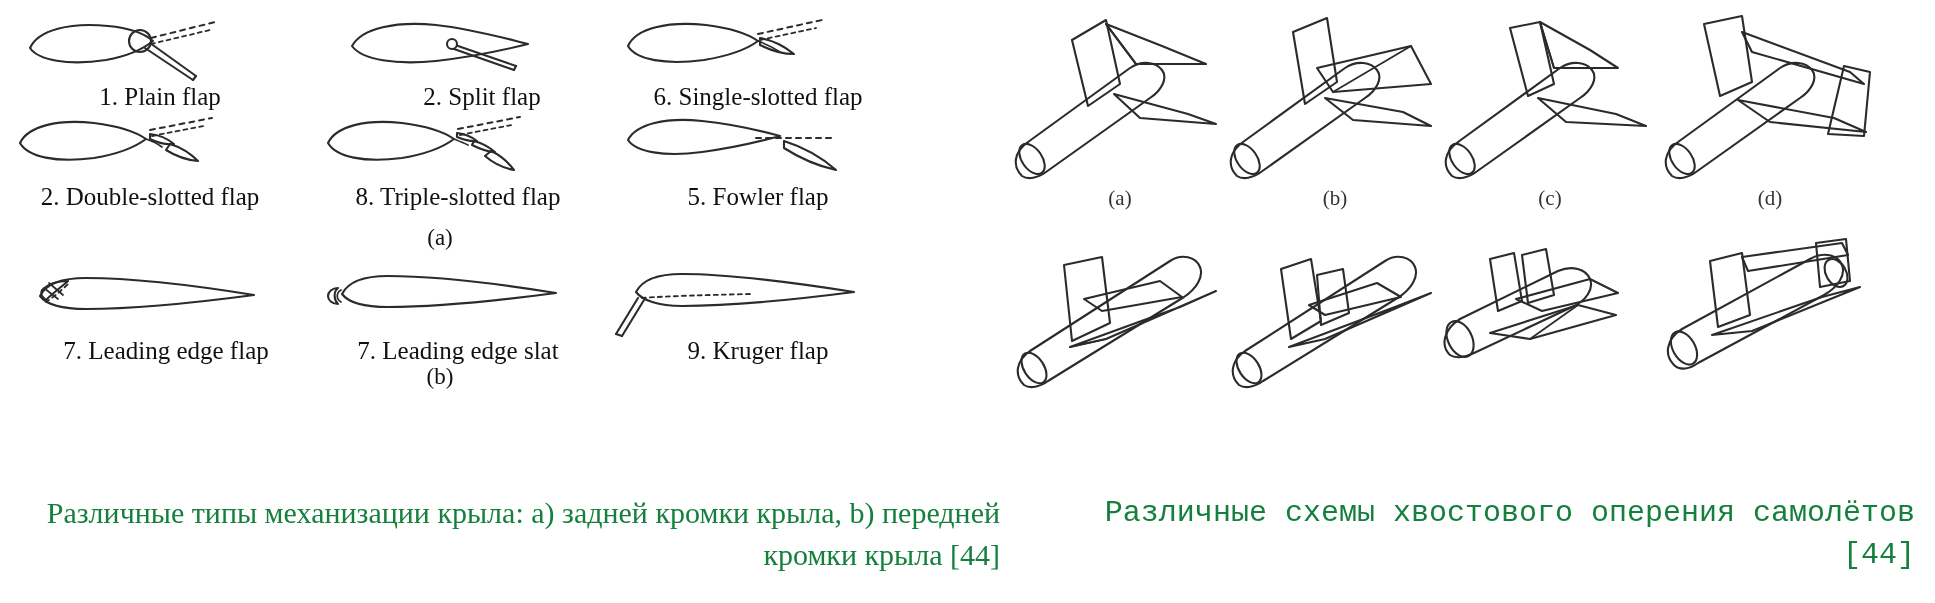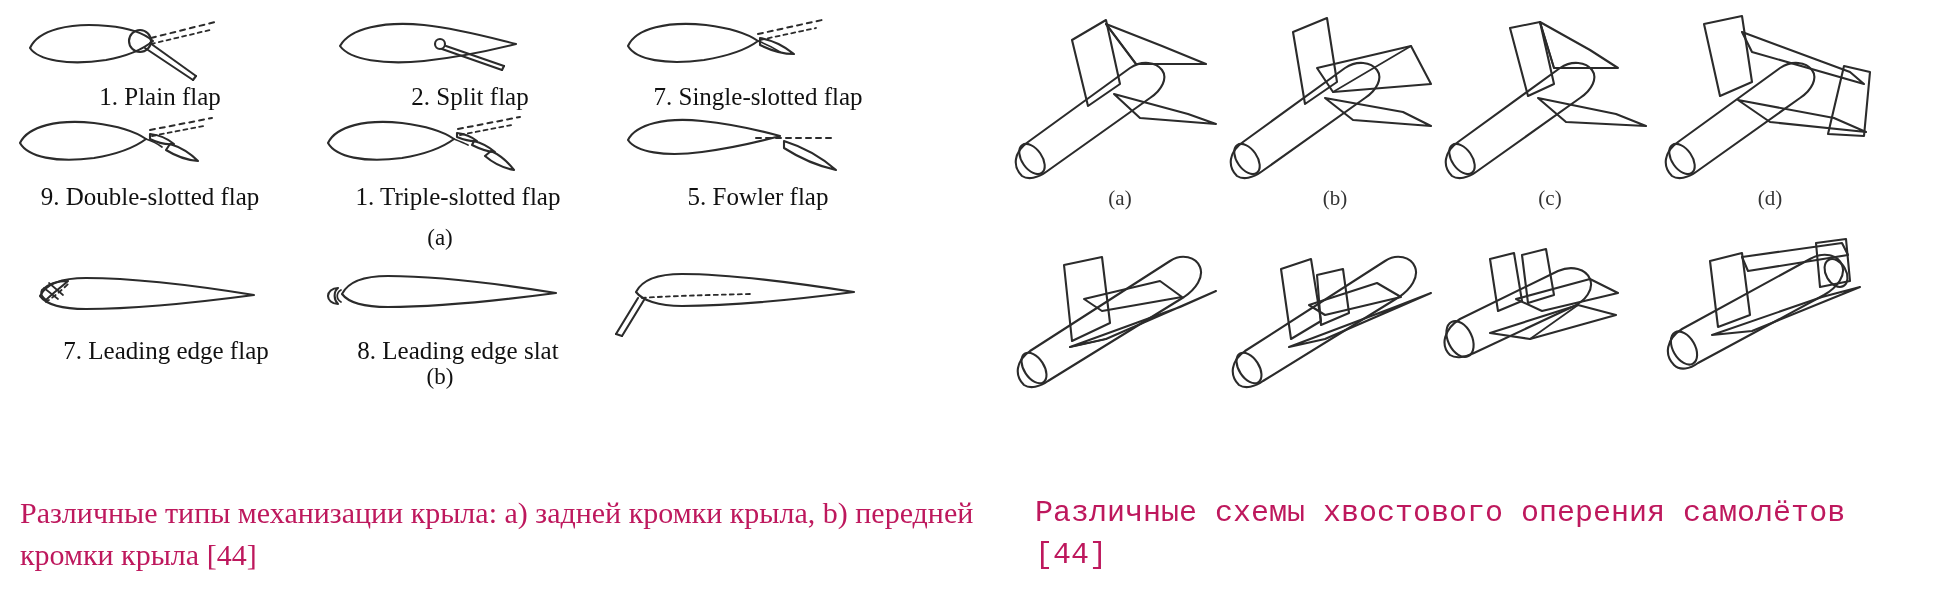--- a/index.html
+++ b/index.html
@@ -123,7 +123,7 @@
       <div class="flap-label">1. Plain flap</div>
     </div>
 
-    <div class="flap-cell" style="left:320px; top:8px;">
+    <div class="flap-cell" style="left:332px; top:8px;">
       <svg class="flap-art" viewBox="0 0 300 74">
         <path class="ln" d="M20,38 C30,20 64,13 104,17 C140,21 168,29 196,36 C168,43 140,49 104,53 C64,57 30,52 20,38 Z"></path>
         <circle class="ln" cx="120" cy="36" r="5"></circle>

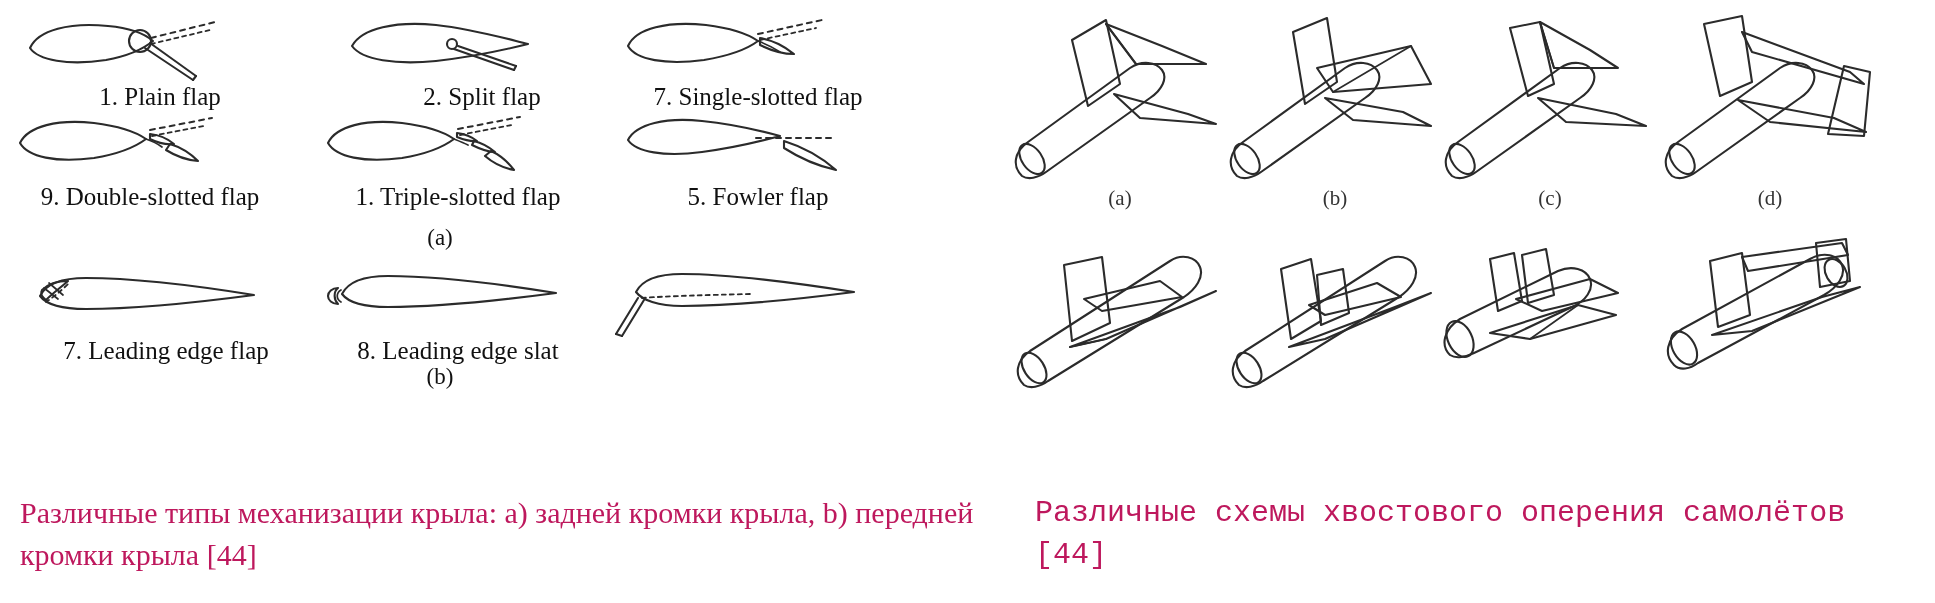--- a/index.html
+++ b/index.html
@@ -142,7 +142,7 @@
         <path class="dash" d="M150,26 L214,12"></path>
         <path class="dash-s" d="M152,32 L208,20"></path>
       </svg>
-      <div class="flap-label">7. Single-slotted flap</div>
+      <div class="flap-label">6. Single-slotted flap</div>
     </div>
 
     <div class="flap-cell" style="left:0px; top:108px;">

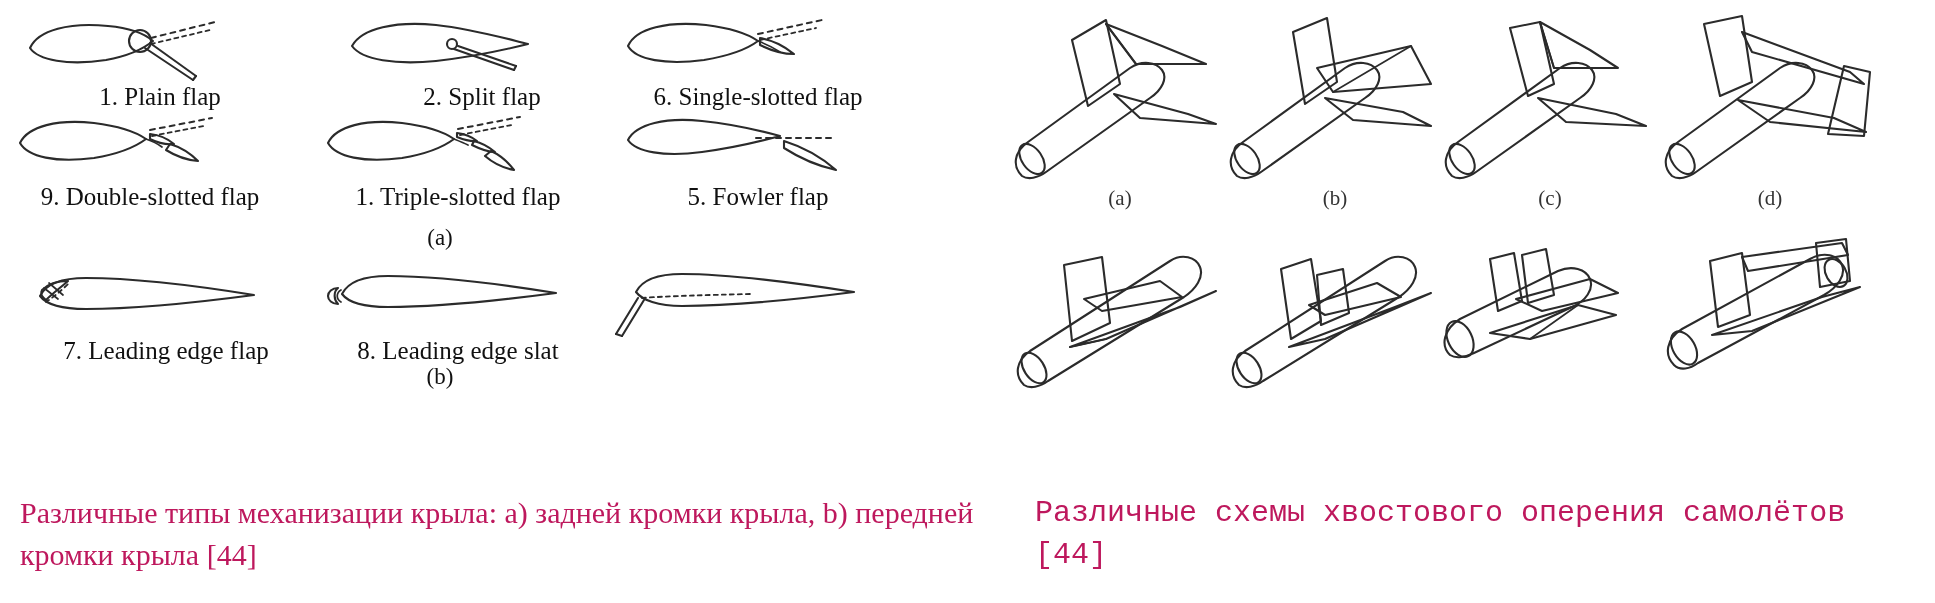--- a/index.html
+++ b/index.html
@@ -154,7 +154,7 @@
         <path class="dash" d="M150,22 L212,10"></path>
         <path class="dash-s" d="M152,28 L204,18"></path>
       </svg>
-      <div class="flap-label">9. Double-slotted flap</div>
+      <div class="flap-label">2. Double-slotted flap</div>
     </div>
 
     <div class="flap-cell" style="left:308px; top:108px;">

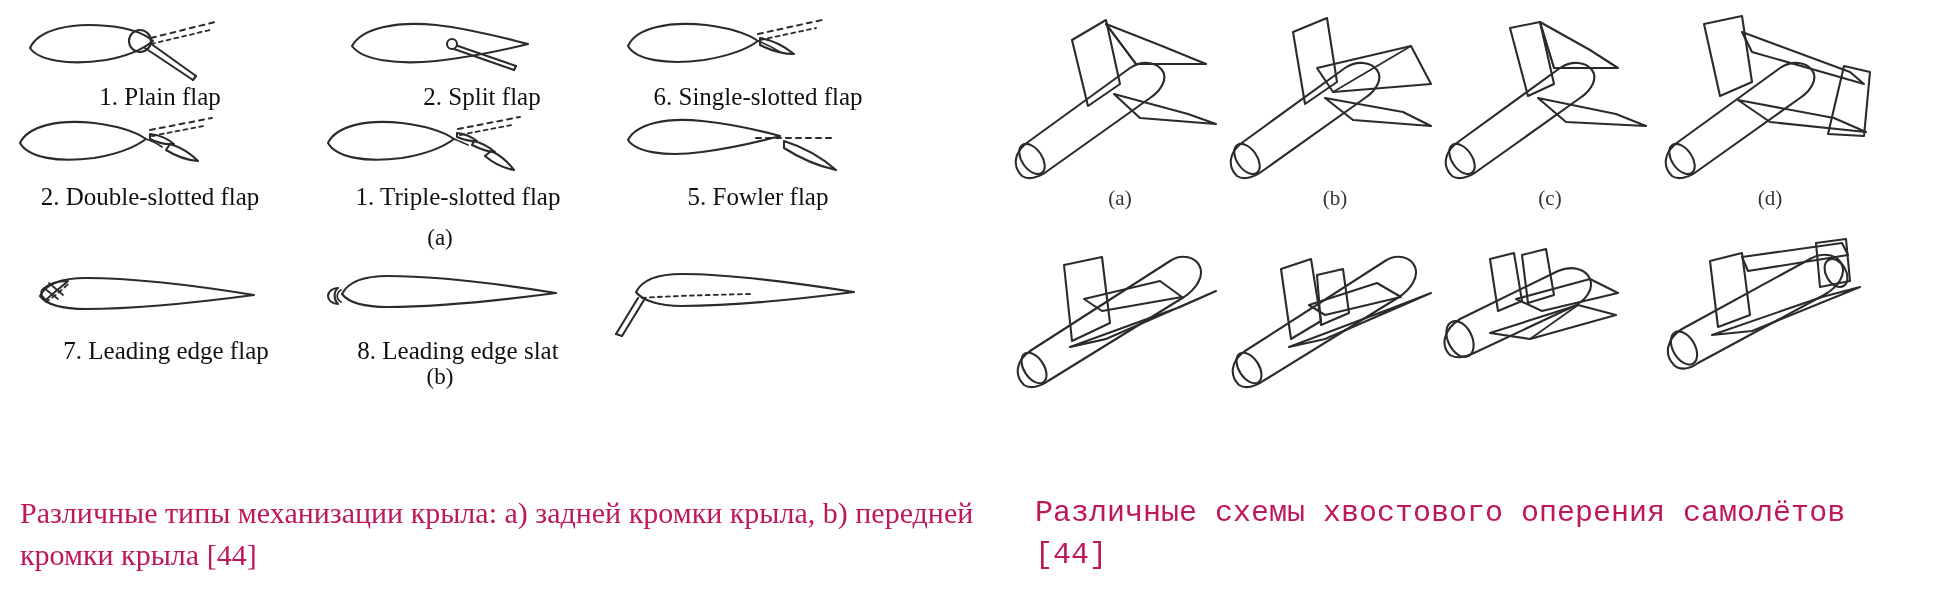--- a/index.html
+++ b/index.html
@@ -167,7 +167,7 @@
         <path class="dash" d="M150,21 L212,9"></path>
         <path class="dash-s" d="M152,27 L204,17"></path>
       </svg>
-      <div class="flap-label">1. Triple-slotted flap</div>
+      <div class="flap-label">8. Triple-slotted flap</div>
     </div>
 
     <div class="flap-cell" style="left:608px; top:108px;">

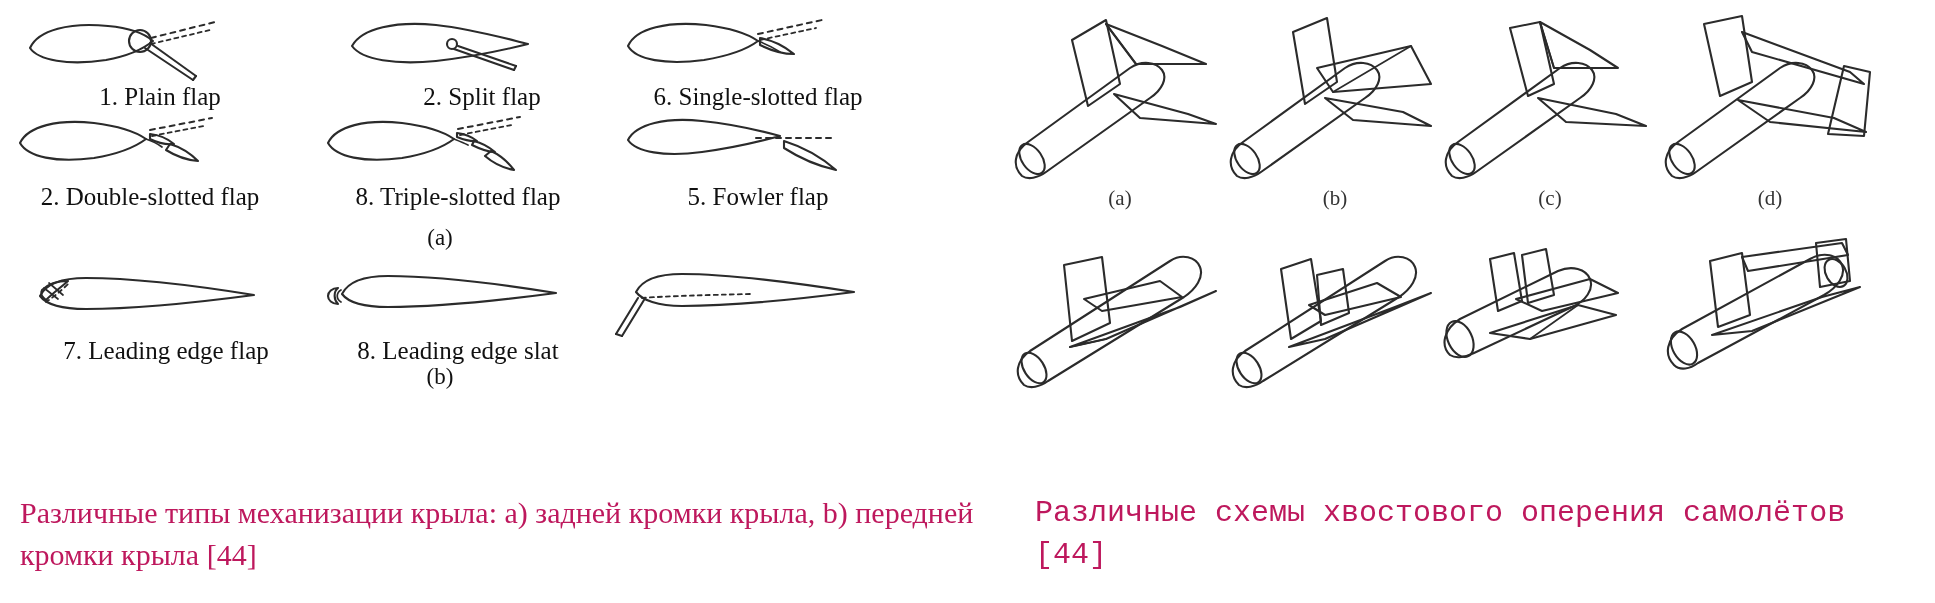--- a/index.html
+++ b/index.html
@@ -198,7 +198,7 @@
         <path class="ln" d="M30,26 C24,26 20,30 20,34 C20,38 24,42 30,42 C26,38 25,30 30,26 Z"></path>
         <path class="ln-thin" d="M33,28 C28,31 28,37 33,40"></path>
       </svg>
-      <div class="flap-label">8. Leading edge slat</div>
+      <div class="flap-label">7. Leading edge slat</div>
     </div>
 
     <div class="flap-cell" style="left:608px; top:262px;">

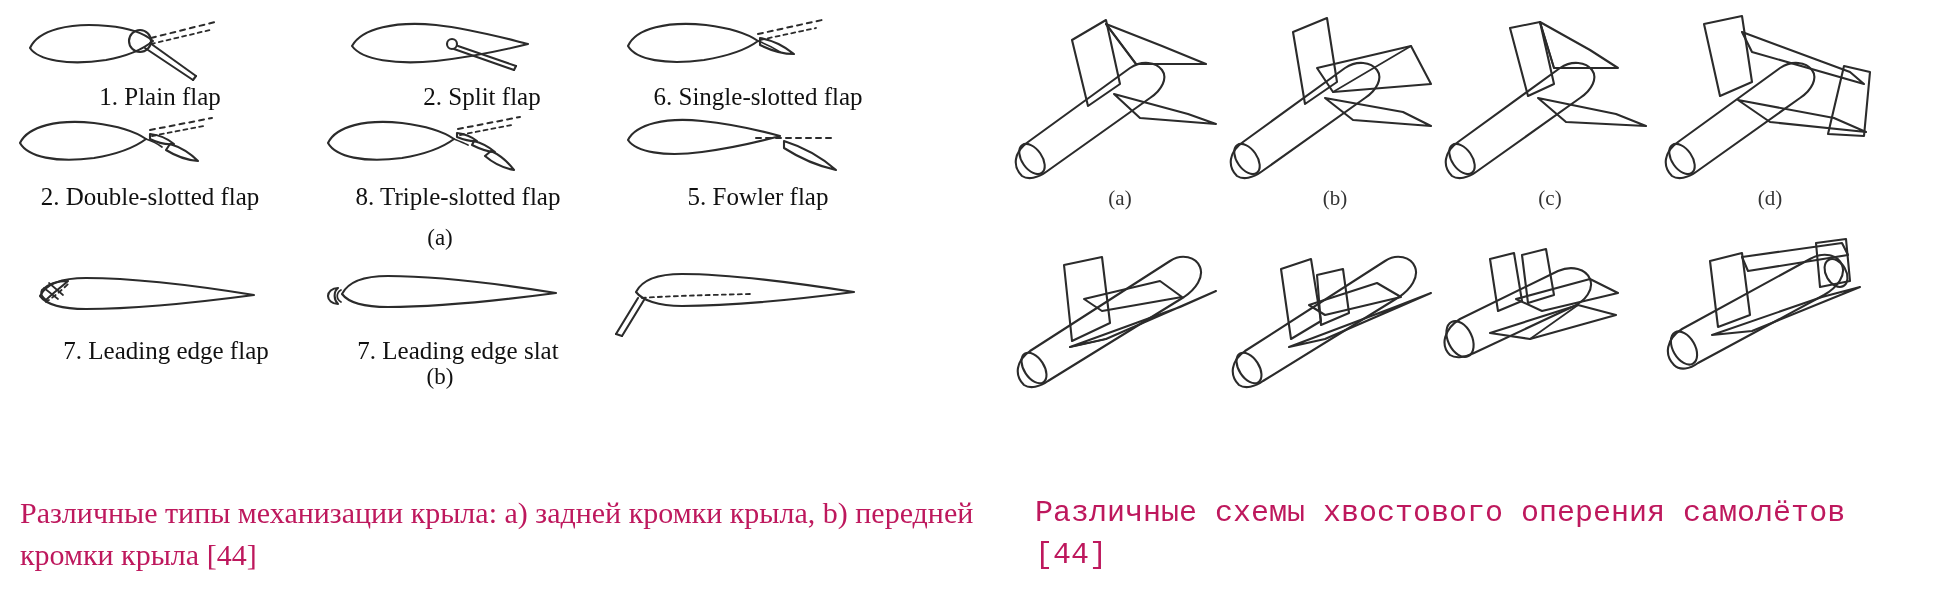--- a/index.html
+++ b/index.html
@@ -209,6 +209,7 @@
         <path class="ln" d="M36,38 L14,74"></path>
         <path class="ln" d="M8,72 L14,74"></path>
       </svg>
+      <div class="flap-label">9. Kruger flap</div>
     </div>
 
     <div class="sub-label" style="left:380px; top:364px;">(b)</div>

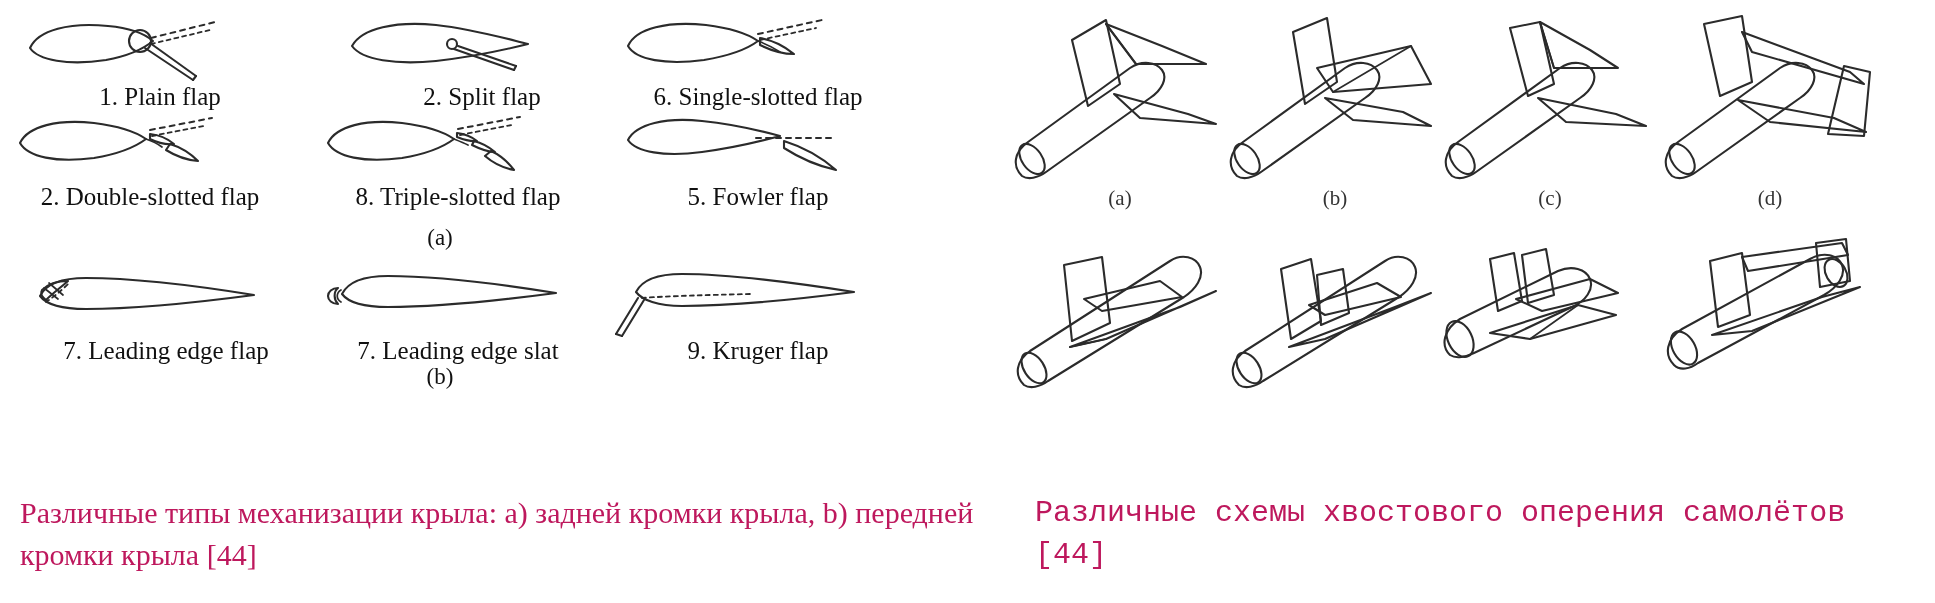--- a/index.html
+++ b/index.html
@@ -79,11 +79,11 @@
   
   .caption {
     position: absolute;
-    text-align: left;
+    text-align: right;
     font-size: 30px;
     line-height: 42px;
     font-family: "Liberation Serif", serif;
-    color: #be185d;
+    color: #15803d;
   }
   .caption-left {
     left: 20px;

